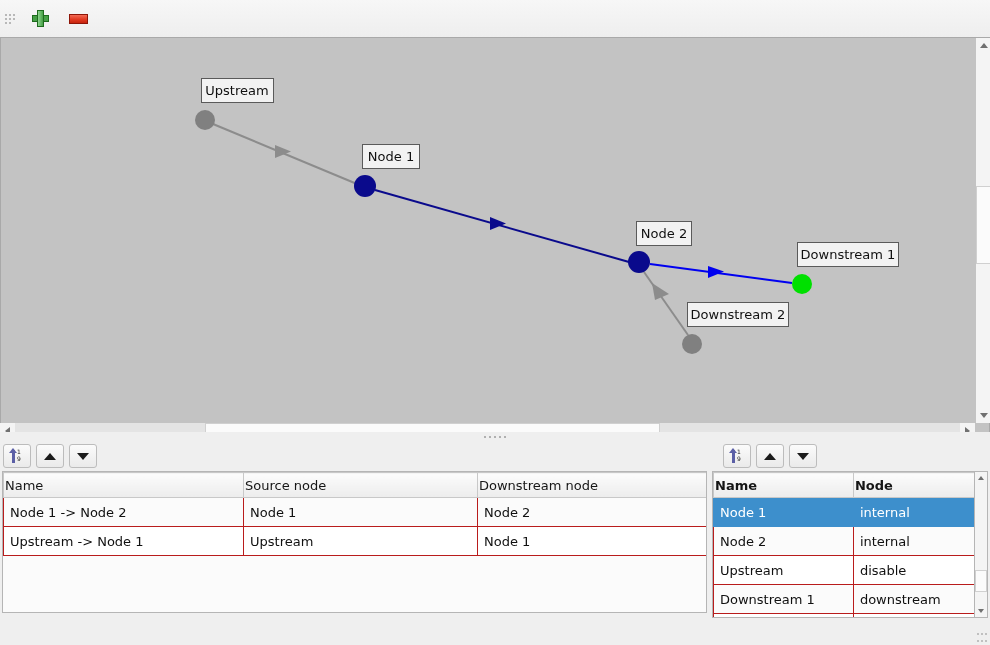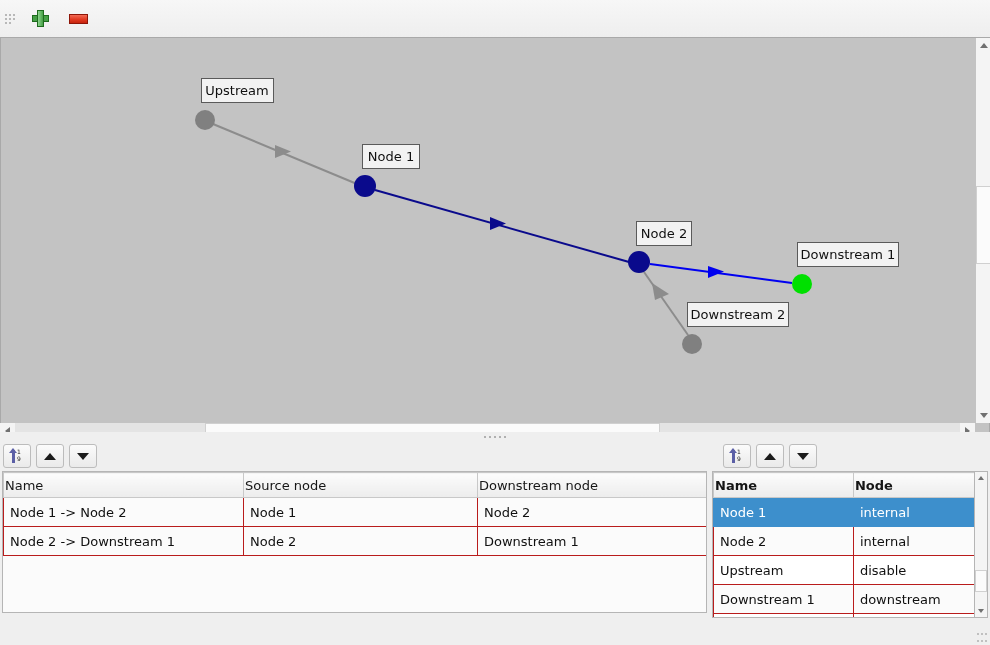--- a/index.html
+++ b/index.html
@@ -391,6 +391,11 @@
             <td>Node 1</td>
             <td>Node 2</td>
           </tr>
+          <tr class="alt">
+            <td>Upstream -&gt; Node 1</td>
+            <td>Upstream</td>
+            <td>Node 1</td>
+          </tr>
           <tr>
             <td>Node 2 -&gt; Downstream 1</td>
             <td>Node 2</td>

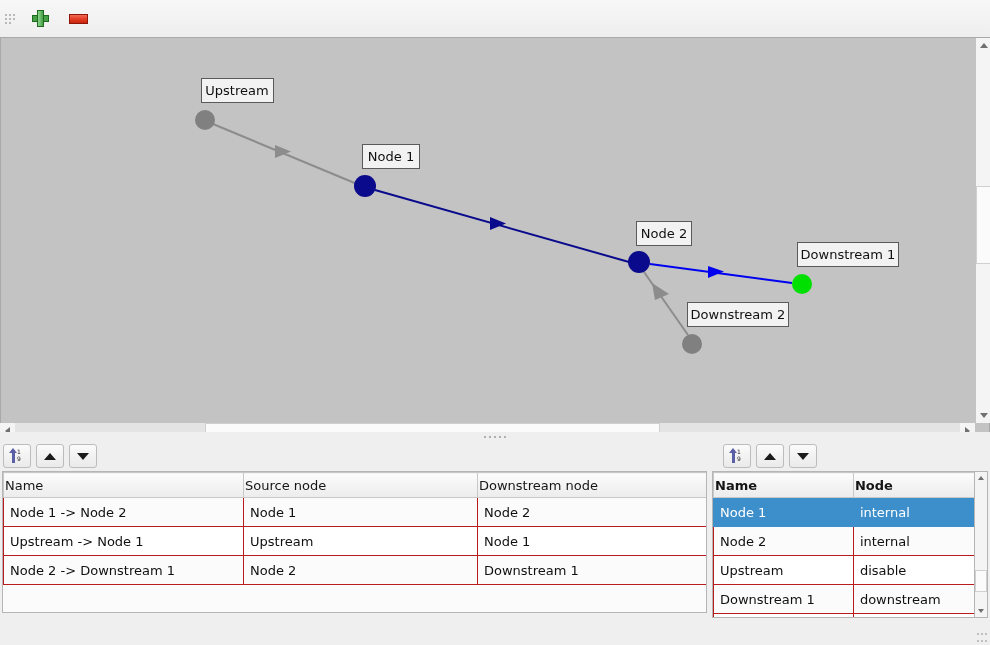--- a/index.html
+++ b/index.html
@@ -396,11 +396,6 @@
             <td>Upstream</td>
             <td>Node 1</td>
           </tr>
-          <tr>
-            <td>Node 2 -&gt; Downstream 1</td>
-            <td>Node 2</td>
-            <td>Downstream 1</td>
-          </tr>
 
         </tbody>
       </table>

